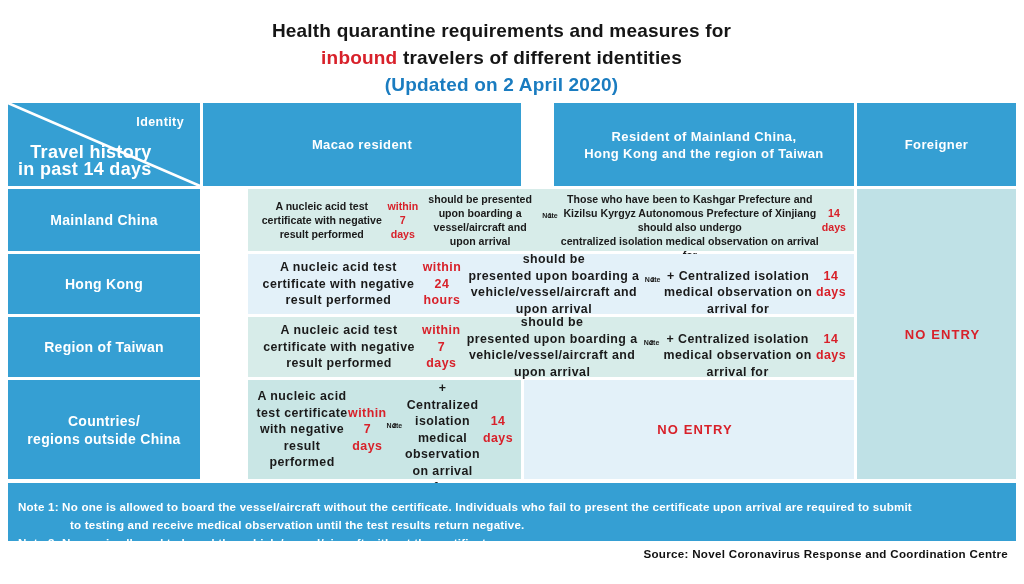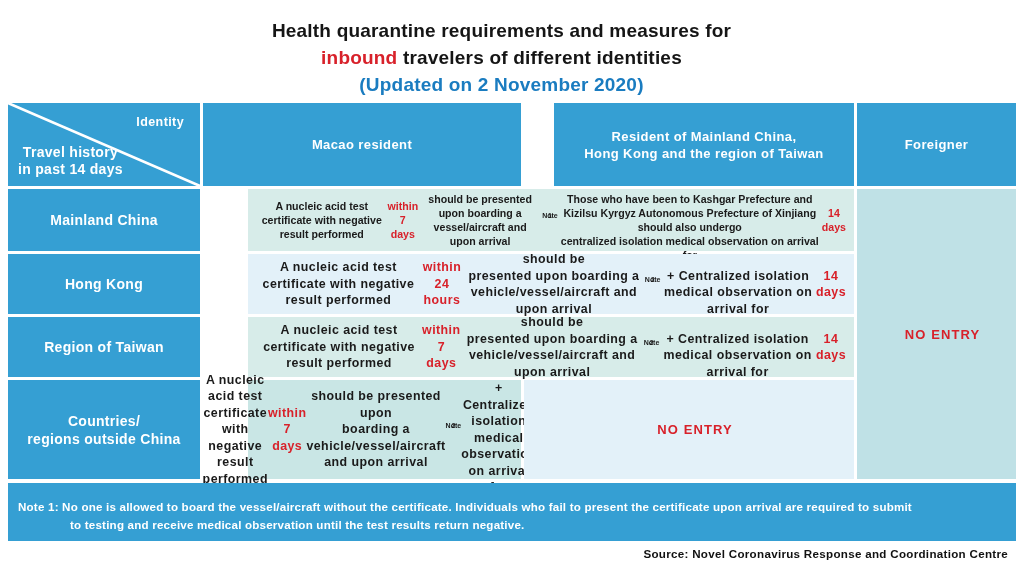--- a/index.html
+++ b/index.html
@@ -75,7 +75,7 @@
 <div class="title">
   <div>Health quarantine requirements and measures for</div>
   <div><span class="red">inbound</span><span> travelers of different identities</span></div>
-  <div class="blue">(Updated on 2 November 2020)</div>
+  <div class="blue">(Updated on 2 April 2020)</div>
 </div>
 
 <div class="grid">

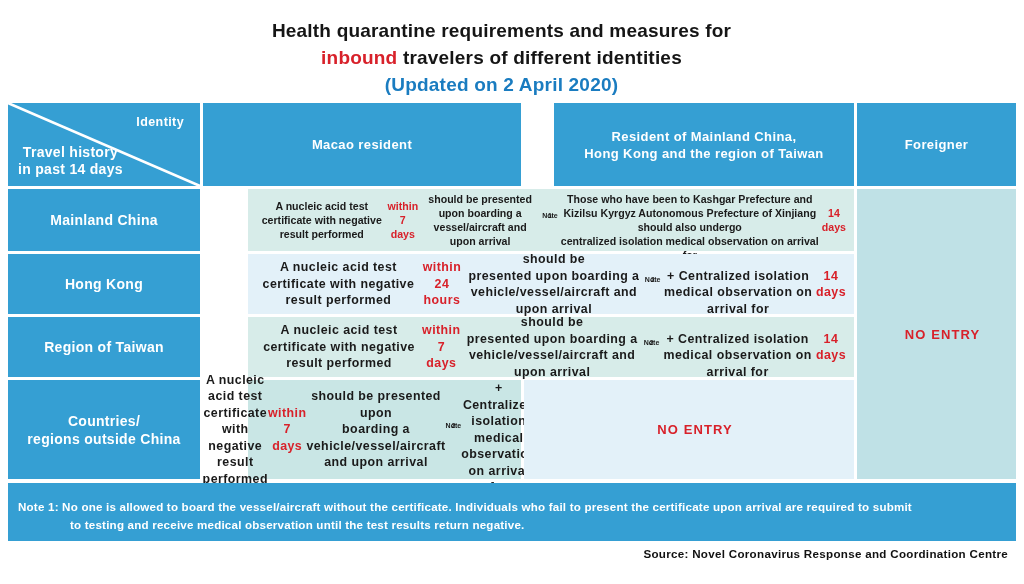--- a/index.html
+++ b/index.html
@@ -42,7 +42,7 @@
   .corner{position:relative; background:var(--blue); color:#ffffff; font-weight:bold;}
   .corner svg{position:absolute; inset:0; width:100%; height:100%;}
   .corner .identity{position:absolute; top:12px; right:16px; font-size:12.5px; letter-spacing:.4px;}
-  .corner .travel{position:absolute; left:10px; bottom:8px; font-size:14px; text-align:center; white-space:pre-line; line-height:17px; letter-spacing:.3px;}
+  .corner .travel{position:absolute; left:10px; bottom:8px; font-size:18px; text-align:right; white-space:pre-line; line-height:17px; letter-spacing:.3px;}
   .rowlabel{font-size:14px; letter-spacing:.3px; white-space:pre-line; line-height:18px;}
   .content{
     white-space:pre-line; font-weight:bold; color:#1a1a1a;

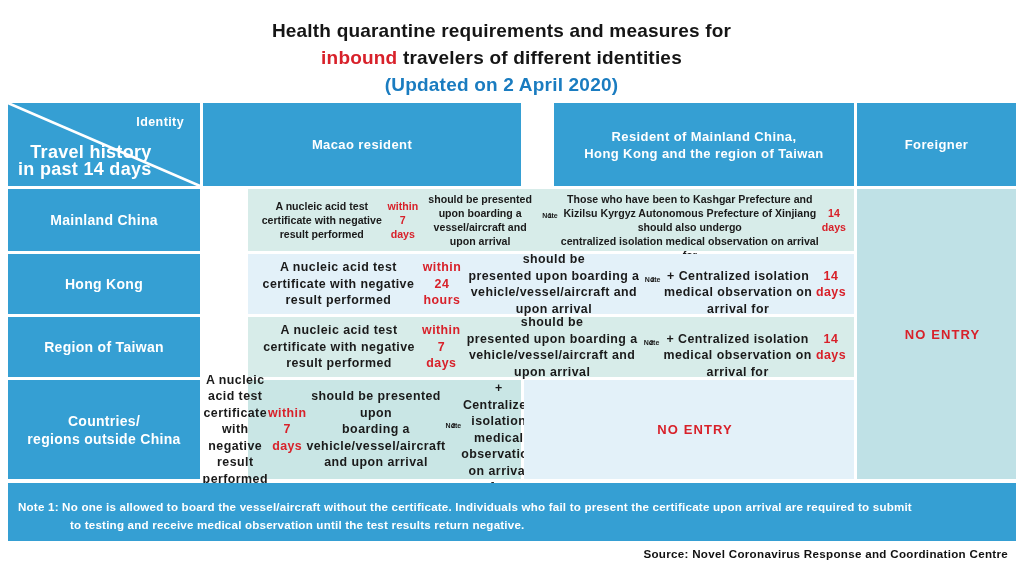--- a/index.html
+++ b/index.html
@@ -110,8 +110,7 @@
 presented upon boarding a vehicle/vessel/aircraft and upon arrival </span><sup>Note 2</sup><span>
 + Centralized isolation medical observation on arrival for </span><span class="red">14 days</span></div>
   <div class="cell content big bg4m" style="grid-column:2;grid-row:5;"><span>A nucleic acid test certificate with negative result
-performed </span><span class="red">within 7 days</span><span> should be presented upon
-boarding a vehicle/vessel/aircraft and upon arrival </span><sup>Note 2</sup><span>
+performed </span><span class="red">within 7 days</span><sup>Note 2</sup><span>
 + Centralized isolation medical observation
 on arrival for </span><span class="red">14 days</span></div>
   <div class="cell bg2" style="grid-column:3;grid-row:5;">

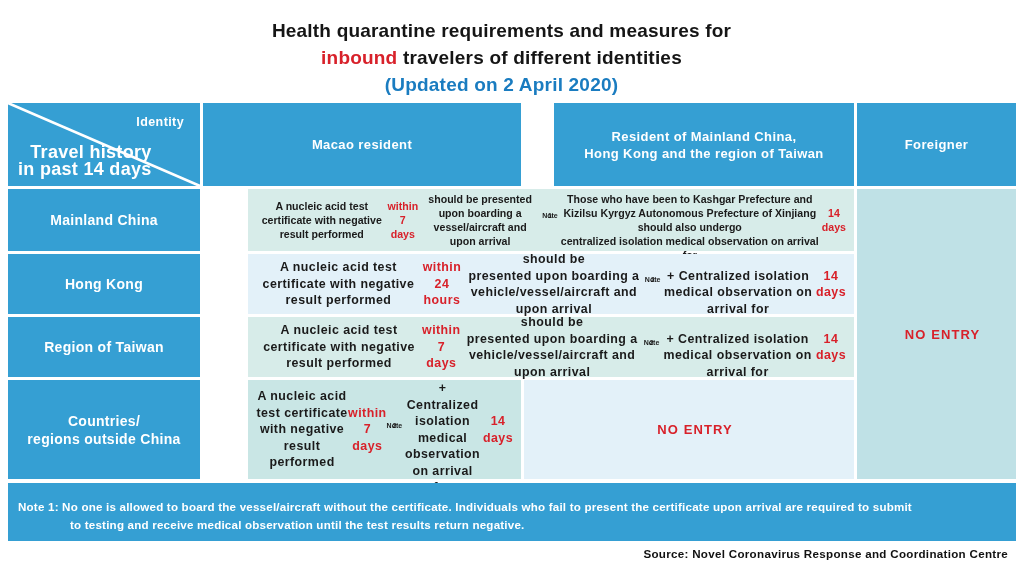--- a/index.html
+++ b/index.html
@@ -124,6 +124,7 @@
 <div class="notes">
   <div>Note 1: No one is allowed to board the vessel/aircraft without the certificate. Individuals who fail to present the certificate upon arrival are required to submit</div>
   <div class="indent">to testing and receive medical observation until the test results return negative.</div>
+  <div>Note 2: No one is allowed to board the vehicle/vessel/aircraft without the certificate.</div>
 </div>
 
 <div class="source">Source: Novel Coronavirus Response and Coordination Centre</div>

